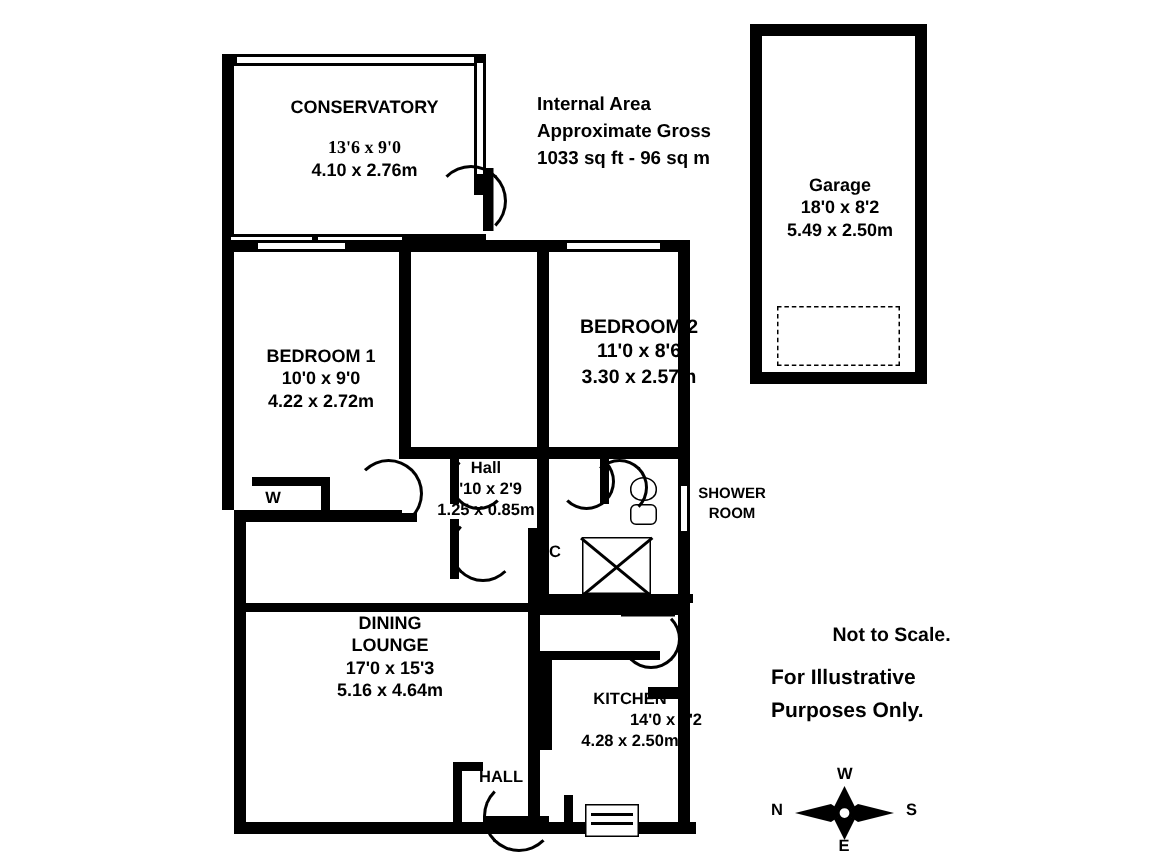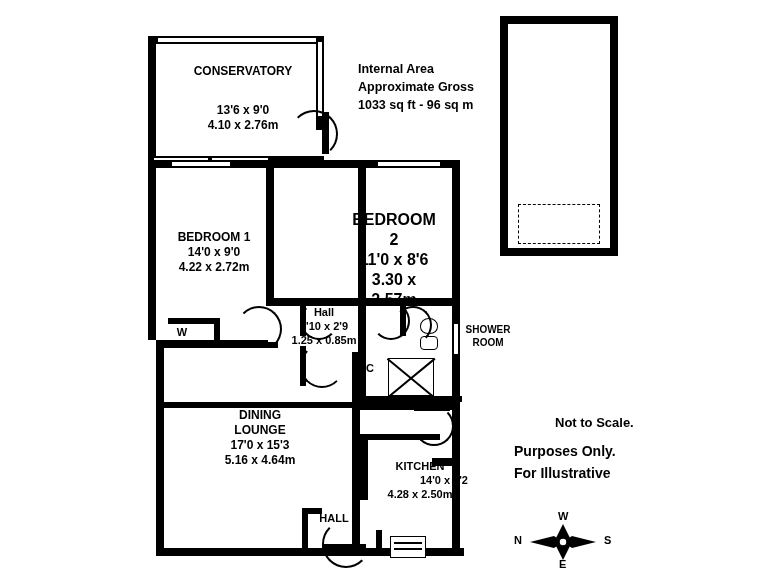--- a/index.html
+++ b/index.html
@@ -105,7 +105,7 @@
   <div class="wall" style="left:268px; top:156px; width:56px; height:8px;"></div>
   <div class="room-label" style="left:168px; top:64px; width:150px; font-size:12px;">
     <span class="ttl">CONSERVATORY</span>
-    <span class="dim" style="margin-top:24px;">13'6 x 9'0</span>
+    <span class="dim" style="margin-top:12px;font-family:Liberation Serif, serif;">13'6 x 9'0</span>
     <span class="dim">4.10 x 2.76m</span>
   </div>
 

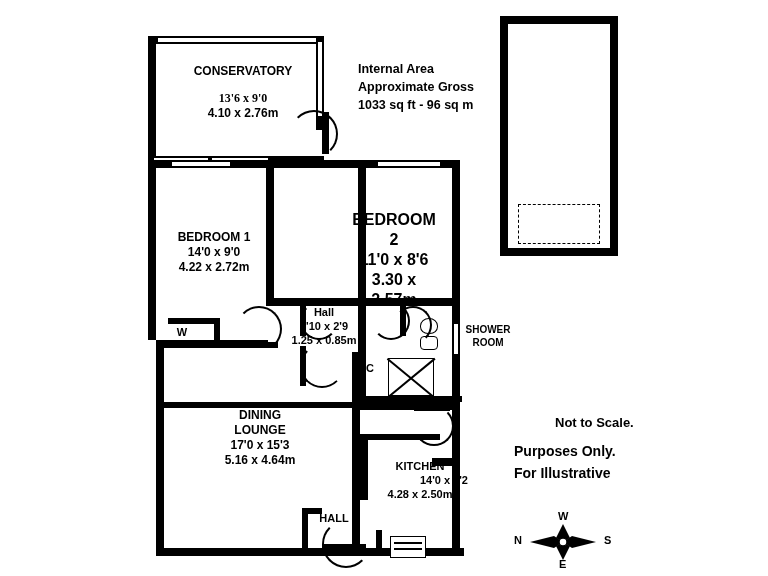--- a/index.html
+++ b/index.html
@@ -93,6 +93,11 @@
   <div class="wall" style="left:610px; top:16px; width:8px; height:240px;"></div>
   <div class="wall" style="left:500px; top:248px; width:118px; height:8px;"></div>
   <div class="dashed-box" style="left:518px; top:204px; width:82px; height:40px;"></div>
+  <div class="room-label" style="left:508px; top:116px; width:104px; font-size:12px;">
+    <span class="ttl">Garage</span>
+    <span class="dim">18'0 x 8'2</span>
+    <span class="dim">5.49 x 2.50m</span>
+  </div>
 
   <div class="wall" style="left:148px; top:36px; width:8px; height:128px;"></div>
   <div class="window" style="left:156px; top:36px; width:168px; height:8px;"></div>

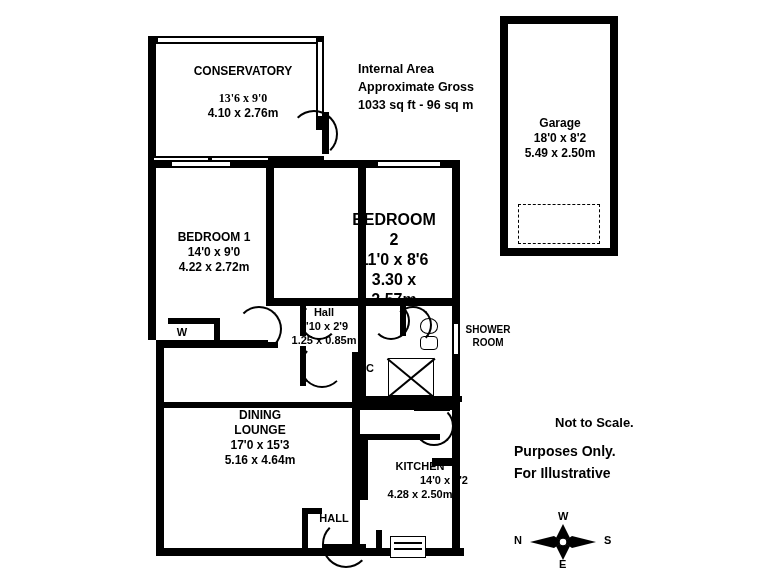--- a/index.html
+++ b/index.html
@@ -148,7 +148,7 @@
   <div class="thin-line" style="left:300px; top:300px; width:6px; height:36px;"></div>
 
   <div class="wall" style="left:358px; top:298px; width:102px; height:8px;"></div>
-  <div class="room-label" style="left:348px; top:210px; width:92px; font-size:16px;">
+  <div class="room-label" style="left:380px; top:210px; width:92px; font-size:13px;">
     <span class="ttl">BEDROOM 2</span>
     <span class="dim">11'0 x 8'6</span>
     <span class="dim">3.30 x 2.57m</span>

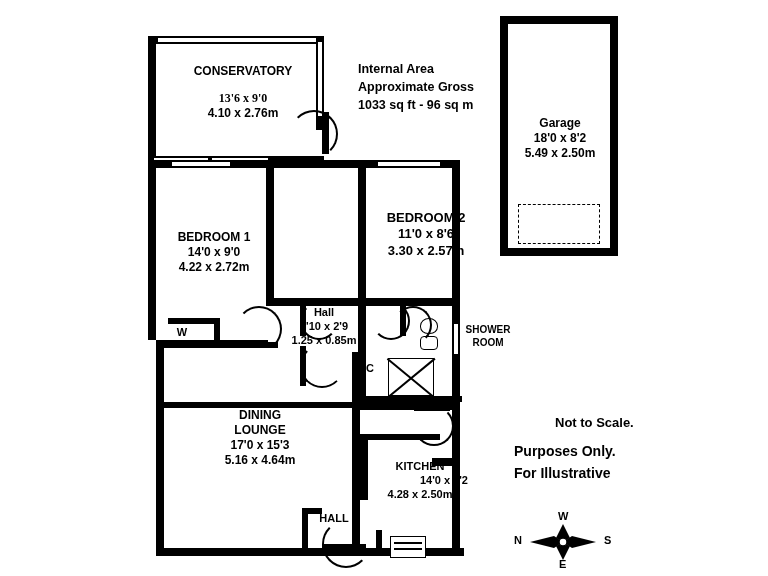--- a/index.html
+++ b/index.html
@@ -131,7 +131,7 @@
   <div class="wall" style="left:156px; top:340px; width:112px; height:8px;"></div>
   <div class="room-label" style="left:160px; top:230px; width:108px; font-size:12px;">
     <span class="ttl">BEDROOM 1</span>
-    <span class="dim">14'0 x 9'0</span>
+    <span class="dim">10'0 x 9'0</span>
     <span class="dim">4.22 x 2.72m</span>
   </div>
 

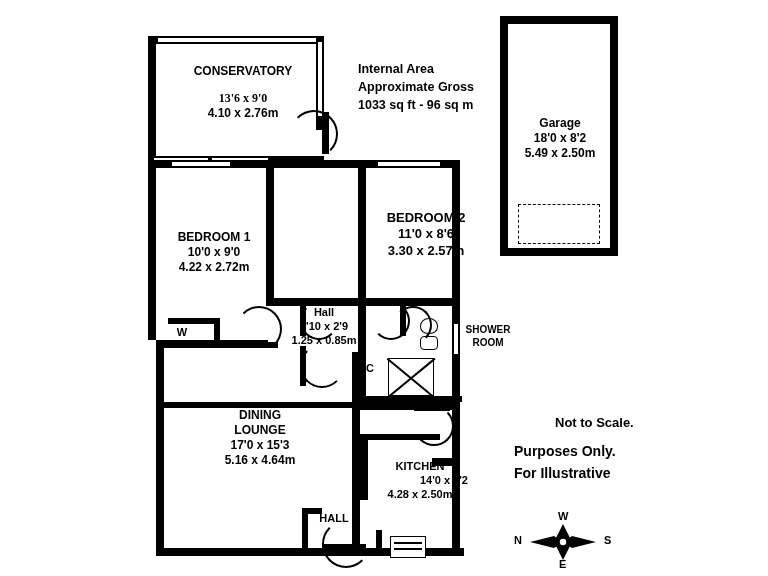--- a/index.html
+++ b/index.html
@@ -238,8 +238,8 @@
   </div>
 
   <div class="note" style="left:514px; top:440px; font-size:14px; line-height:1.6;">
+    <div>For Illustrative</div>
     <div>Purposes Only.</div>
-    <div>For Illustrative</div>
   </div>
 
   <div class="compass" style="left:508px; top:514px; width:110px; height:56px;">

